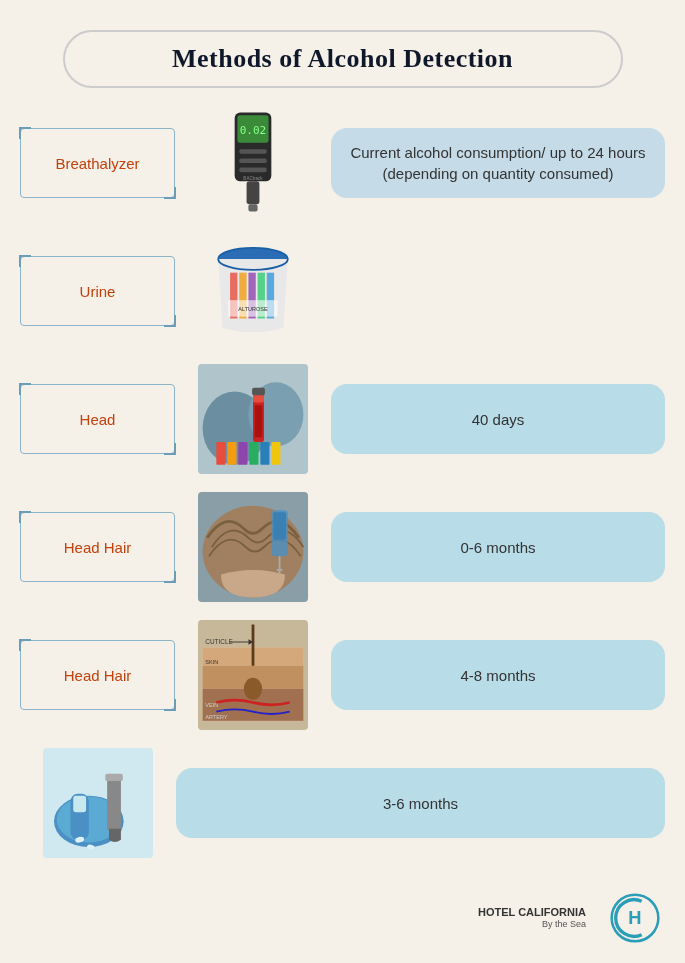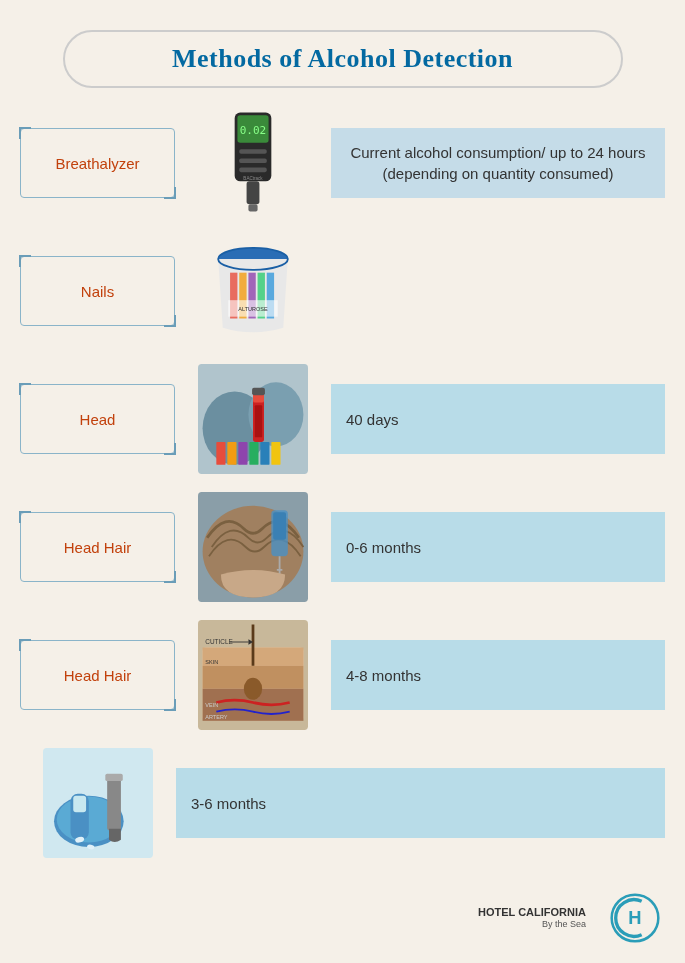--- a/index.html
+++ b/index.html
@@ -33,7 +33,7 @@
     .title-box h1 {
       font-size: 26px;
       font-weight: bold;
-      color: #0369a1;
+      color: #0f172a;
       letter-spacing: 0.5px;
       font-family: Liberation Serif, serif;
     }

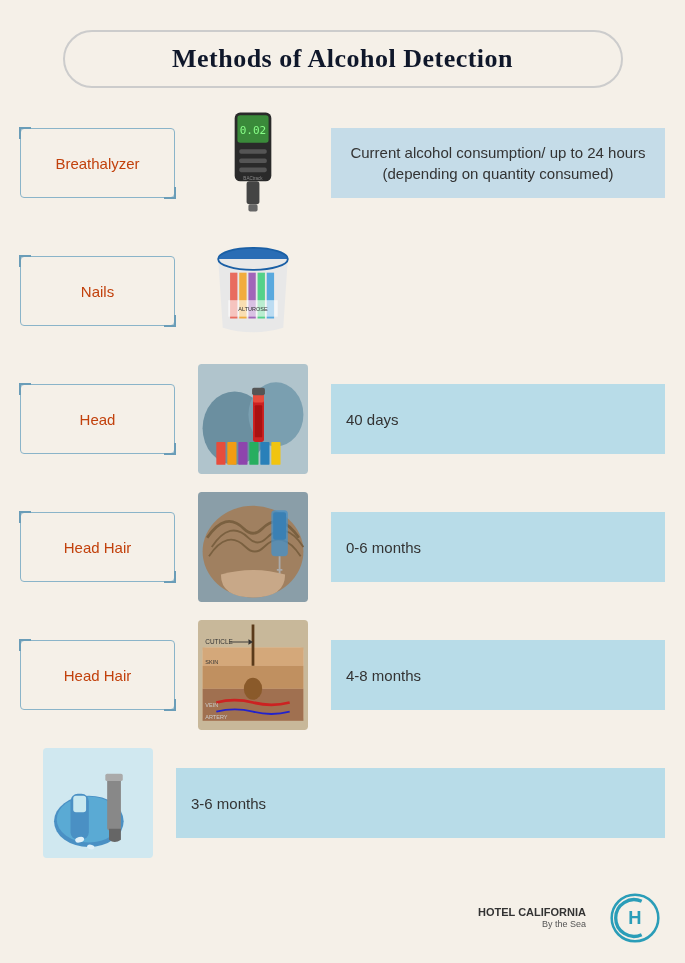--- a/index.html
+++ b/index.html
@@ -109,10 +109,10 @@
       flex: 1;
       min-height: 70px;
       background-color: #b8dce8;
-      border-radius: 0;
-      display: flex;
-      align-items: center;
-      justify-content: flex-start;
+      border-radius: 16px;
+      display: flex;
+      align-items: center;
+      justify-content: center;
       padding: 10px 15px;
     }
 

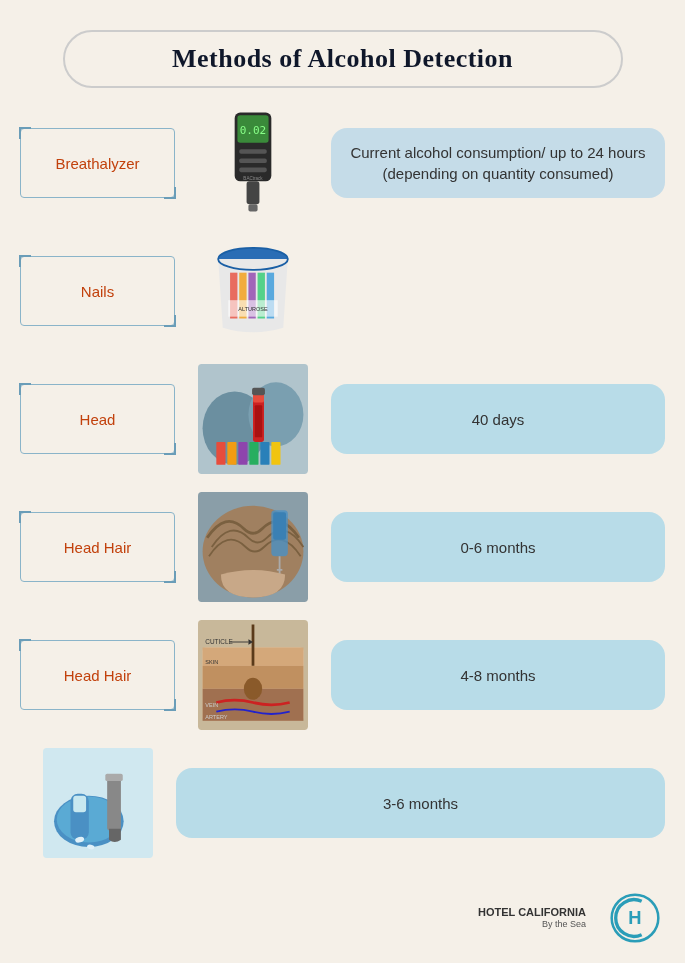--- a/index.html
+++ b/index.html
@@ -222,7 +222,7 @@
     <div class="method-label-box">
       <span class="corner-tl"></span>
       <span class="corner-br"></span>
-      <span class="method-label">Nails</span>
+      <span class="method-label">Urine</span>
     </div>
     <div class="method-image-box">
       <svg class="img-urine" viewBox="0 0 110 120" xmlns="http://www.w3.org/2000/svg">

